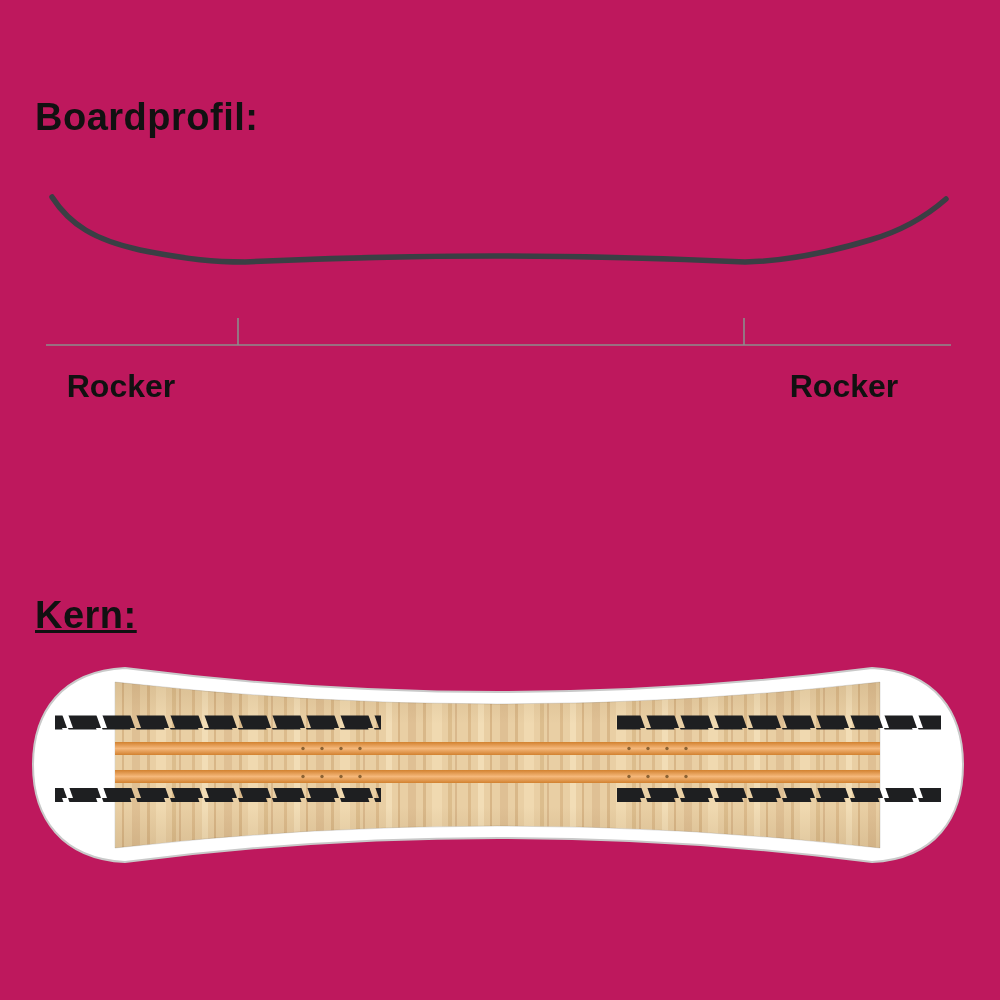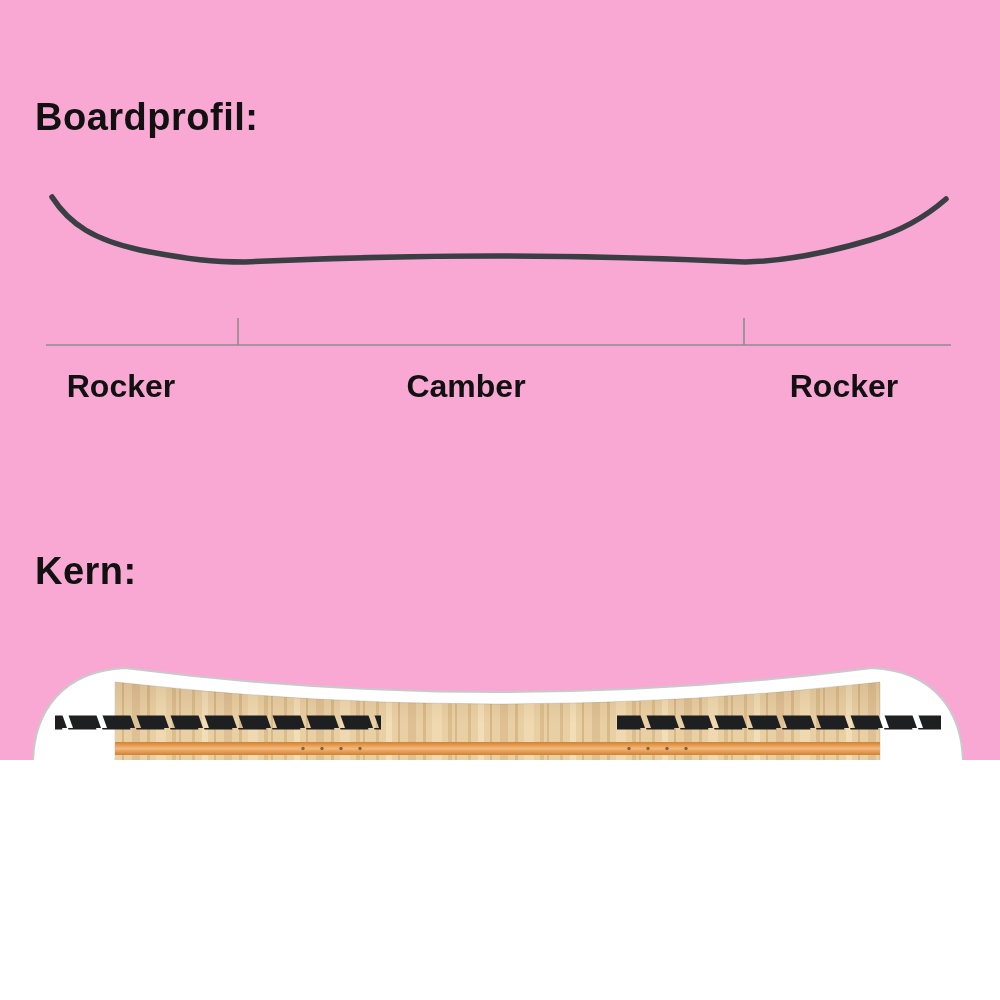--- a/index.html
+++ b/index.html
@@ -14,8 +14,8 @@
   html,body{margin:0;padding:0;background:#ffffff;}
   .canvas{
     position:relative;
-    width:1000px;height:760px;
-    background:#f9a8d4;
+    width:1000px;height:1000px;
+    background:#be185d;
     font-family:"Liberation Sans", sans-serif;
     overflow:hidden;
   }

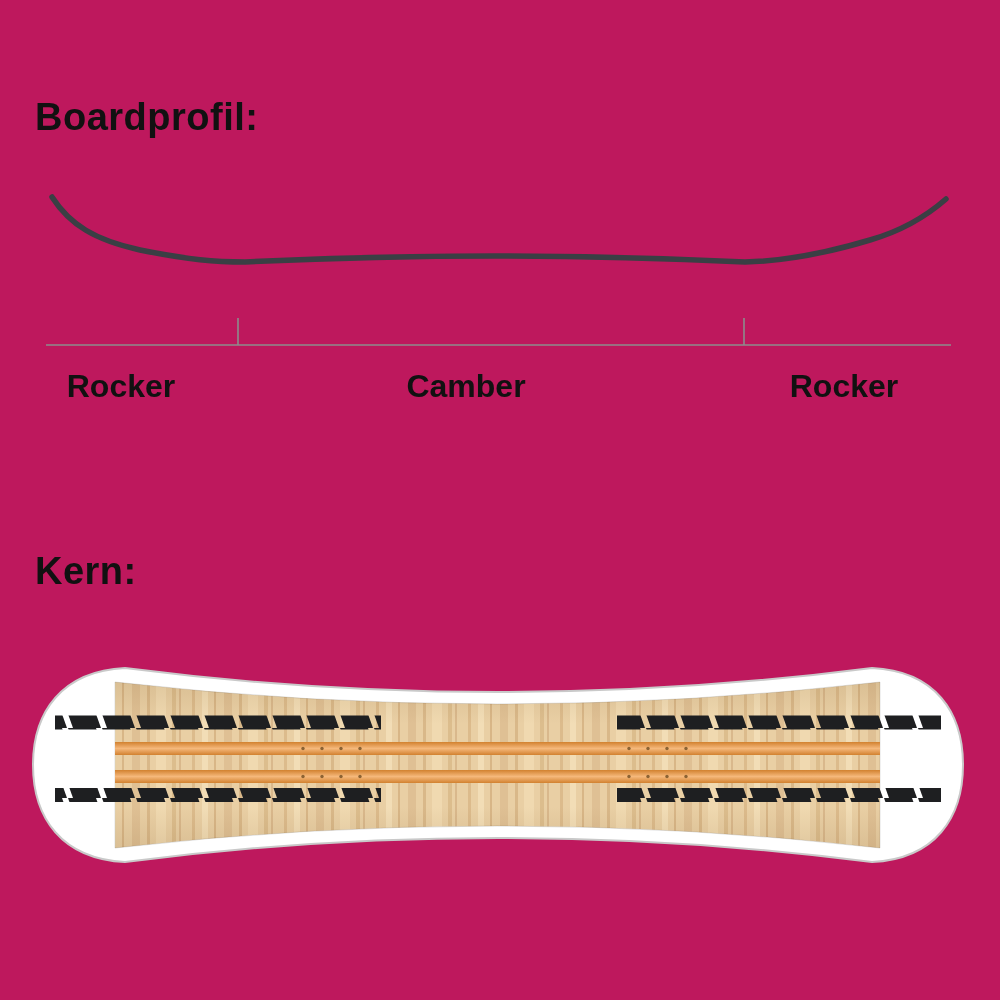--- a/index.html
+++ b/index.html
@@ -141,7 +141,6 @@
   </svg>
 
   <span class="zone-label zone-left">Rocker</span>
-  <span class="zone-label zone-center">Camber</span>
   <span class="zone-label zone-right">Rocker</span>
 
 </div>

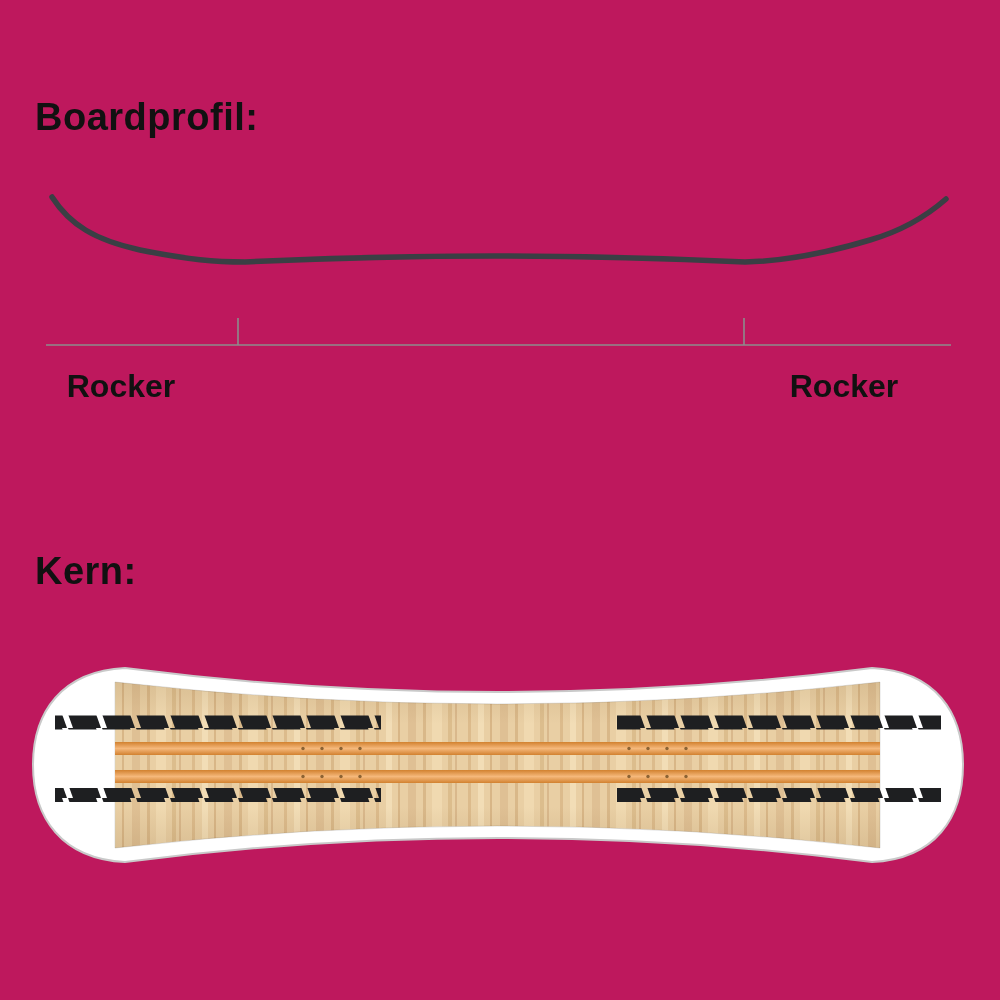--- a/index.html
+++ b/index.html
@@ -28,7 +28,7 @@
     letter-spacing:0.5px;
   }
   .title-profile{left:35px;top:96px;}
-  .title-core{left:35px;top:550px;}
+  .title-core{left:35px;top:594px;text-decoration:underline;}
   .diagram-svg{position:absolute;left:0;top:0;width:1000px;height:1000px;display:block;}
   .zone-label{
     position:absolute;

